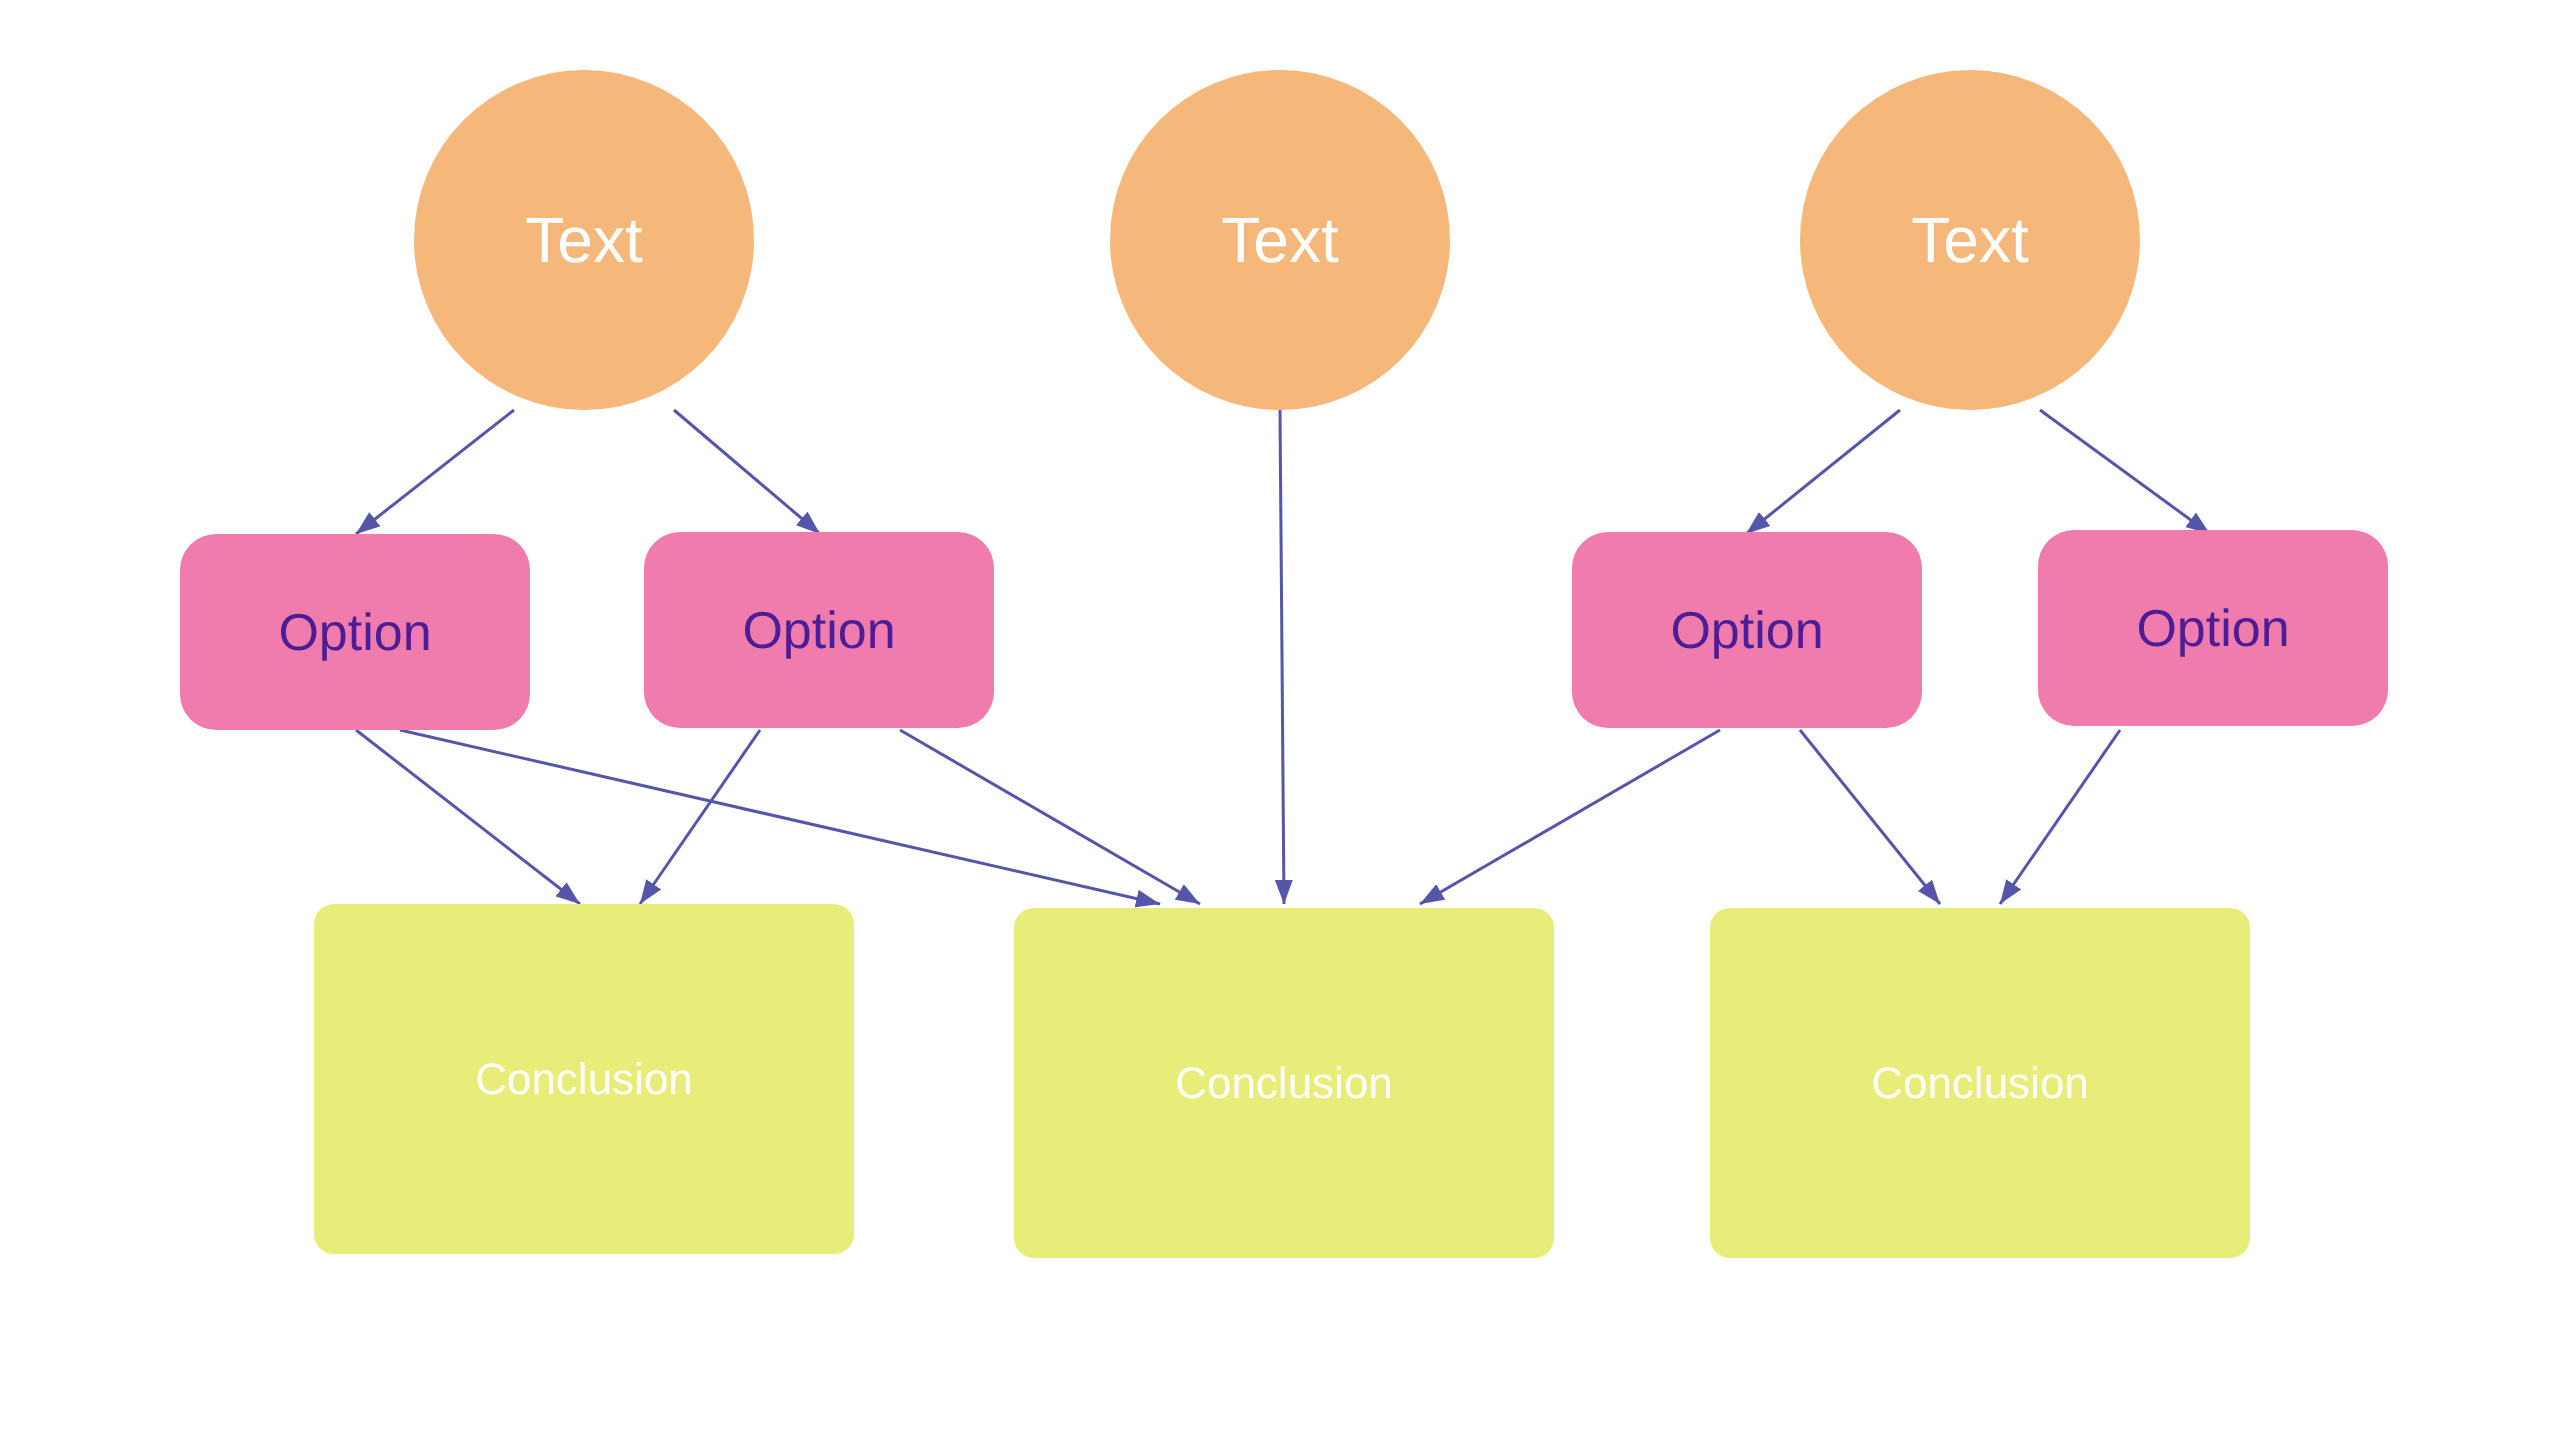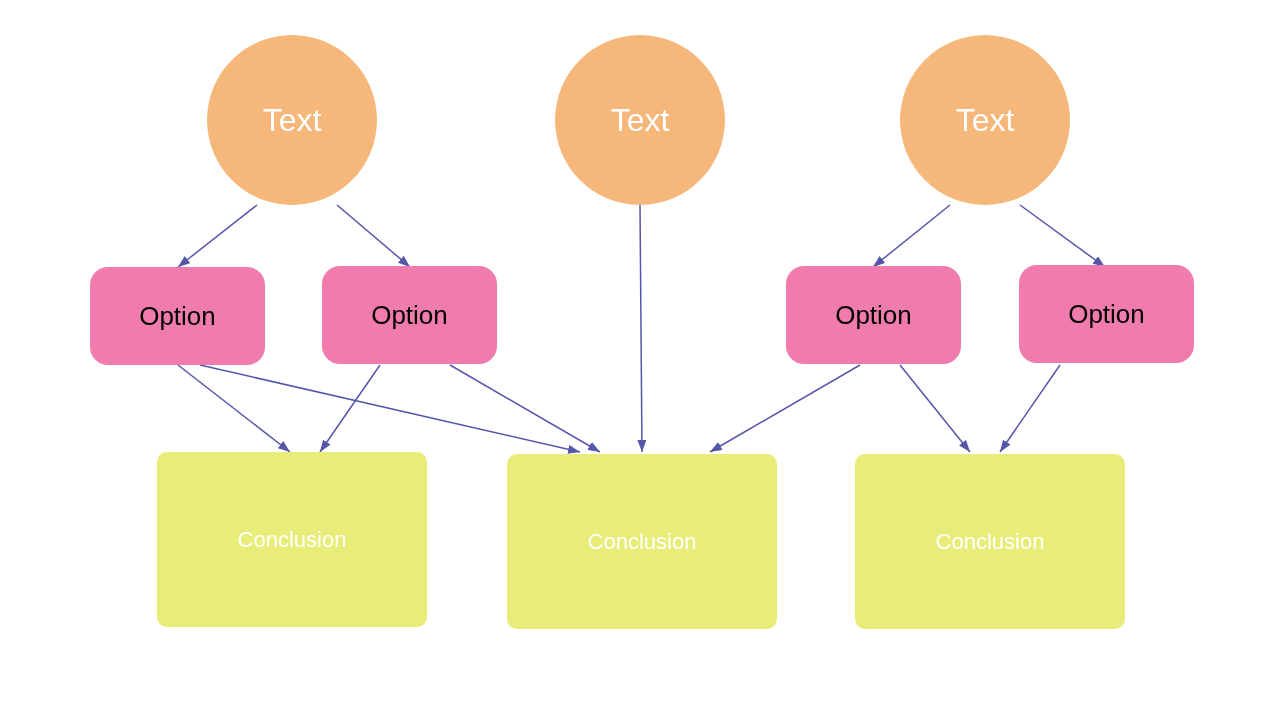--- a/index.html
+++ b/index.html
@@ -41,7 +41,7 @@
       display: flex;
       align-items: center;
       justify-content: center;
-      color: #000000;
+      color: #4c1d95;
       font-size: 26px;
       font-weight: 400;
     }

